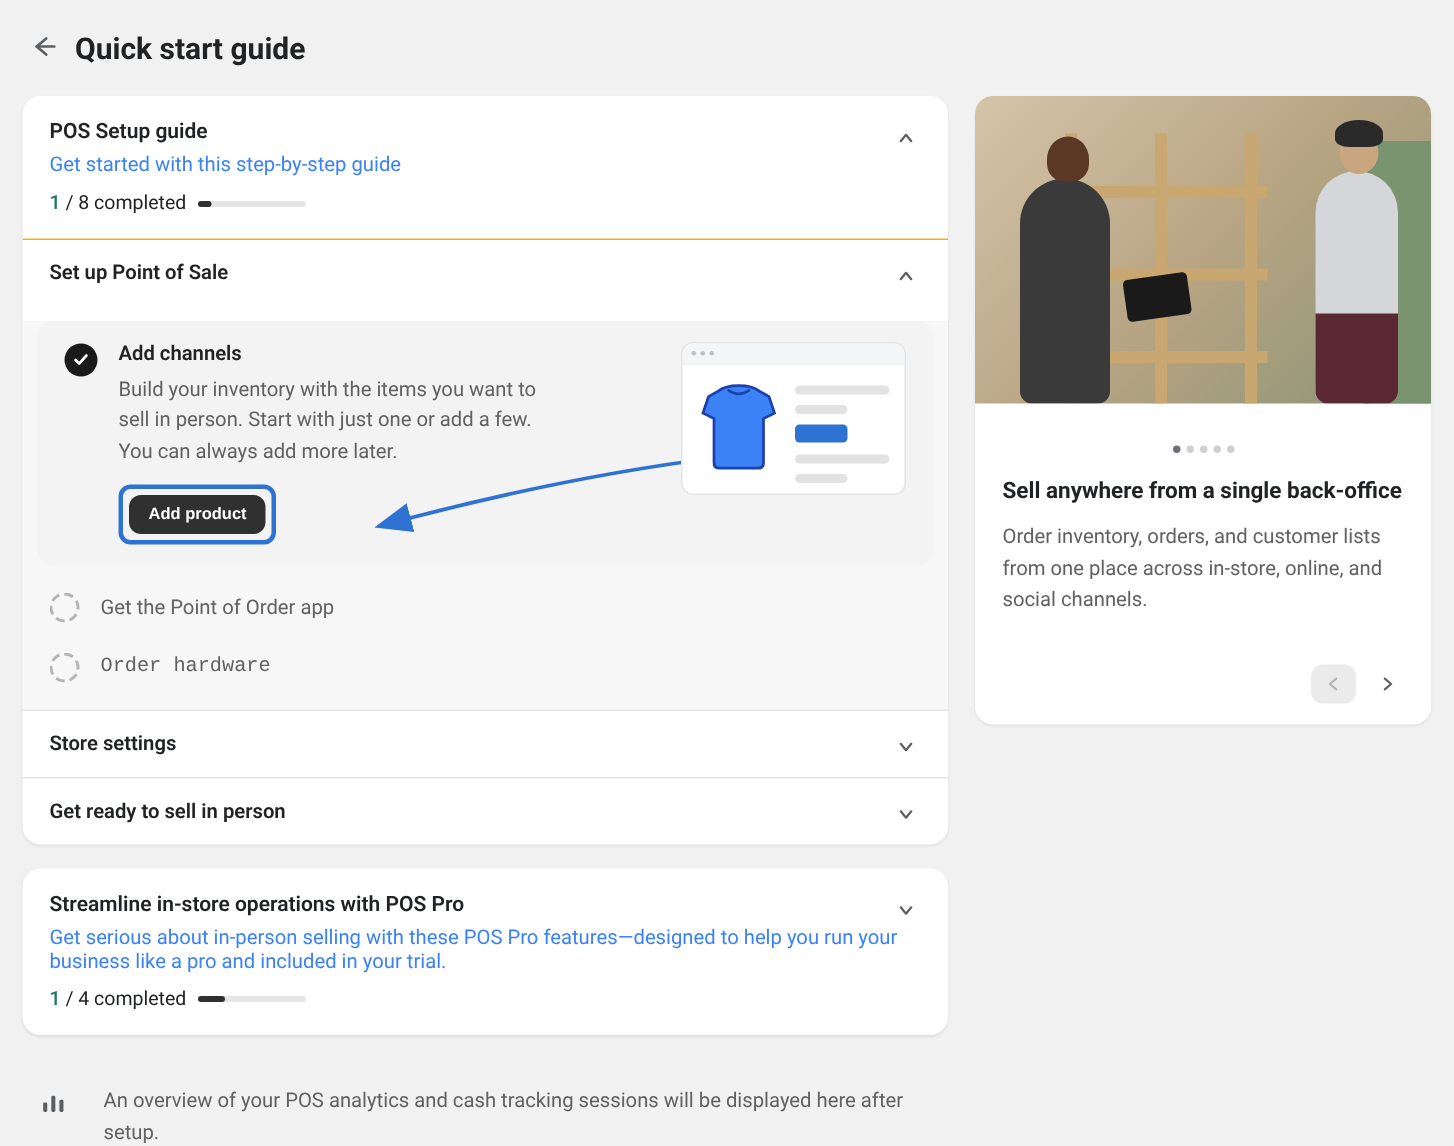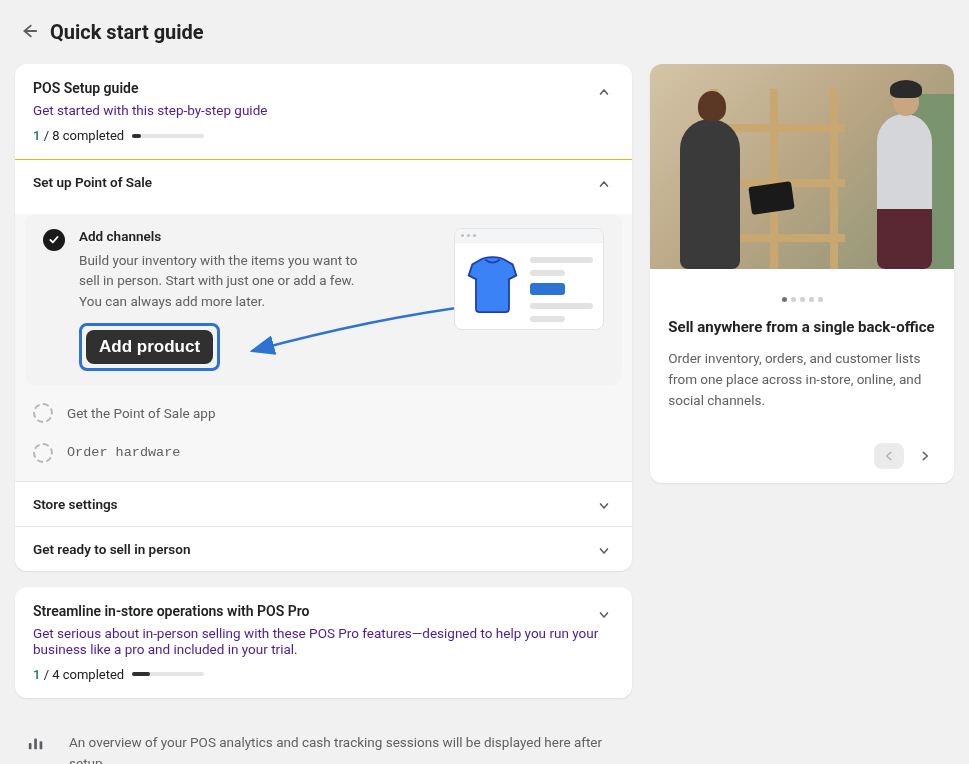--- a/index.html
+++ b/index.html
@@ -53,7 +53,7 @@
     }
     .card-sub {
       font-size: 13.5px;
-      color: #4c1d95;
+      color: #3b82f6;
       margin-bottom: 10px;
     }
     .progress-line {

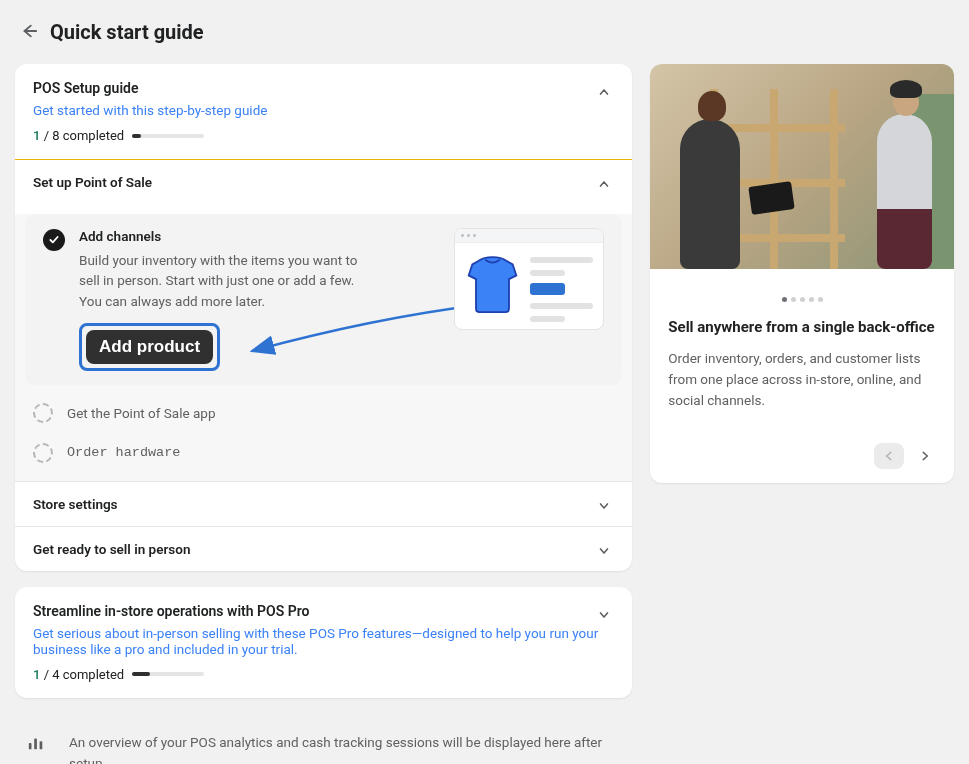--- a/index.html
+++ b/index.html
@@ -177,7 +177,7 @@
     .cta-btn {
       background: #303030;
       color: #fff;
-      font-size: 17px;
+      font-size: 11px;
       font-weight: 600;
       padding: 7px 13px;
       border-radius: 8px;

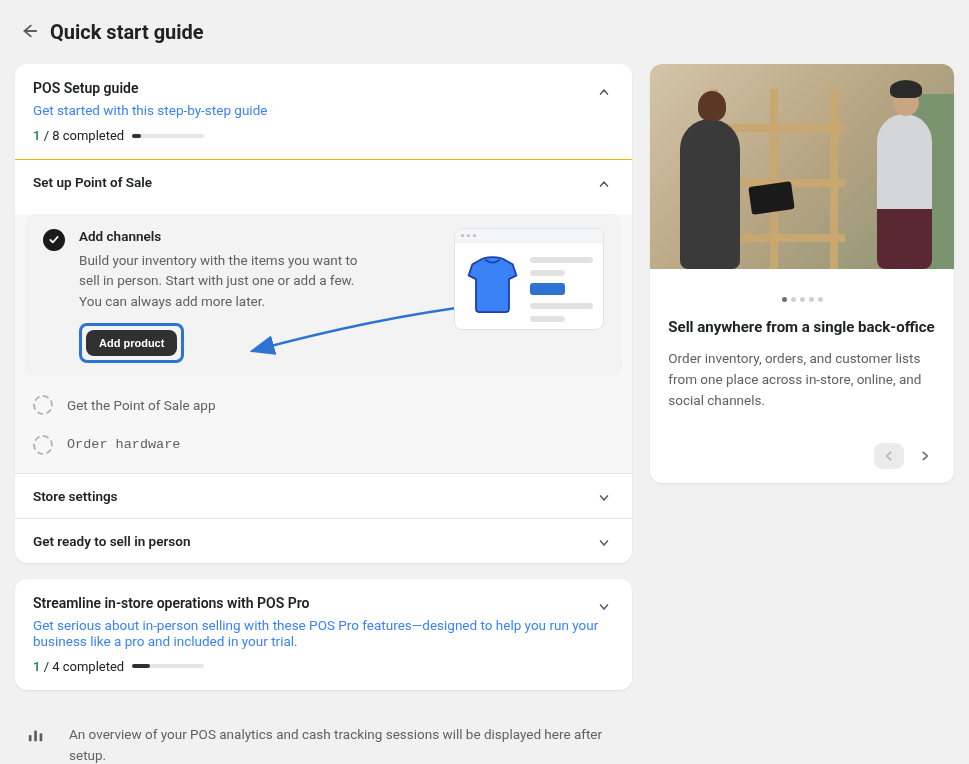--- a/index.html
+++ b/index.html
@@ -383,7 +383,7 @@
 
         <div class="incomplete-task">
           <div class="dotted-circle"></div>
-          <div class="incomplete-label">Get the Point of Sale app</div>
+          <div class="incomplete-label">Get the Point of Order app</div>
         </div>
         <div class="incomplete-task" style="padding-bottom:18px;font-family:Liberation Mono, monospace;">
           <div class="dotted-circle"></div>

